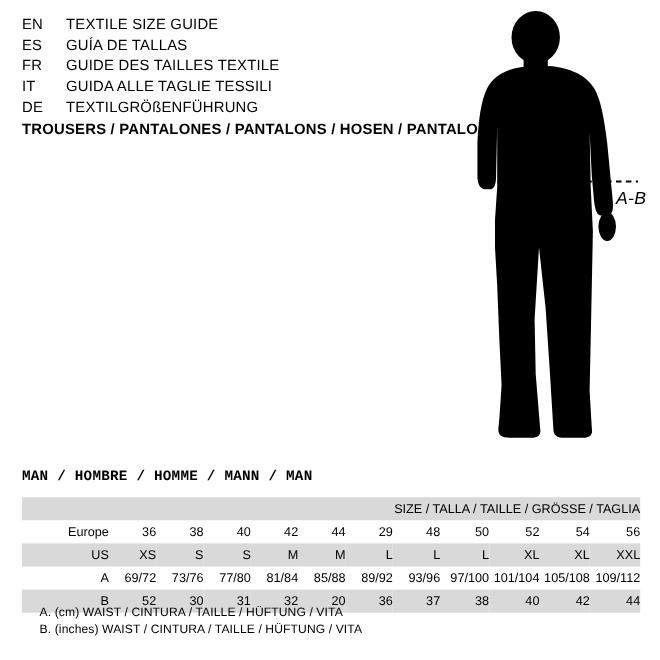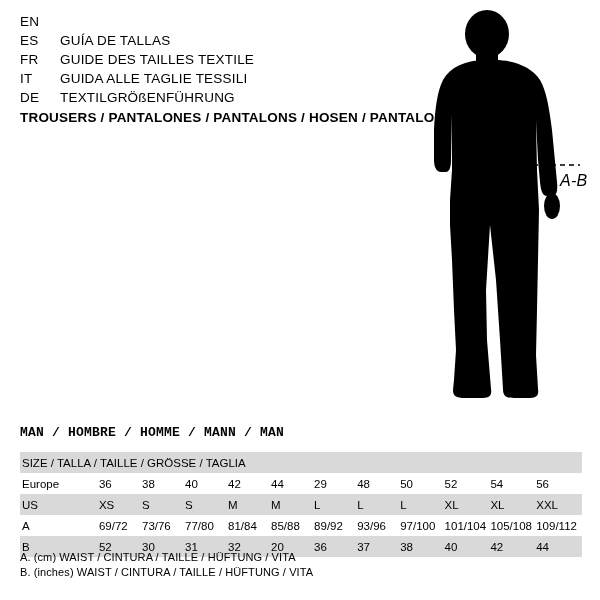--- a/index.html
+++ b/index.html
@@ -131,6 +131,7 @@
   <div class="lang-block">
     <div class="lang-row">
       <span class="lang-code">EN</span>
+      <span class="lang-text">TEXTILE SIZE GUIDE</span>
     </div>
     <div class="lang-row">
       <span class="lang-code">ES</span>

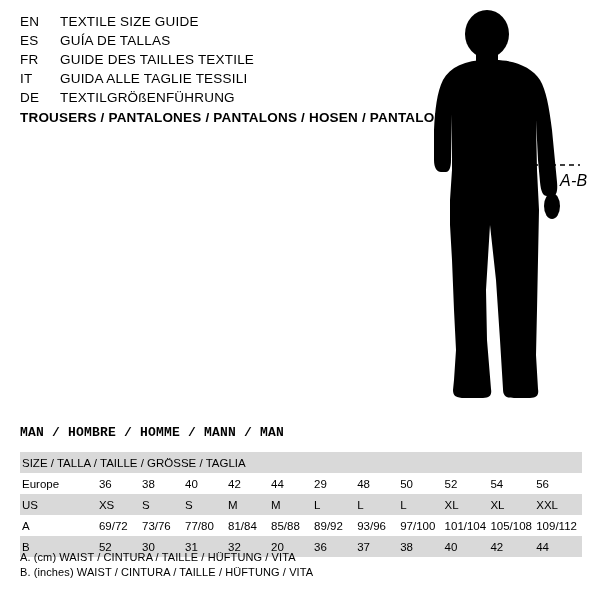--- a/index.html
+++ b/index.html
@@ -93,7 +93,7 @@
     font-size: 11.5px;
   }
   table.size-table td, table.size-table th {
-    text-align: left;
+    text-align: right;
     padding: 2px 0 2px 0;
     font-weight: normal;
     white-space: nowrap;

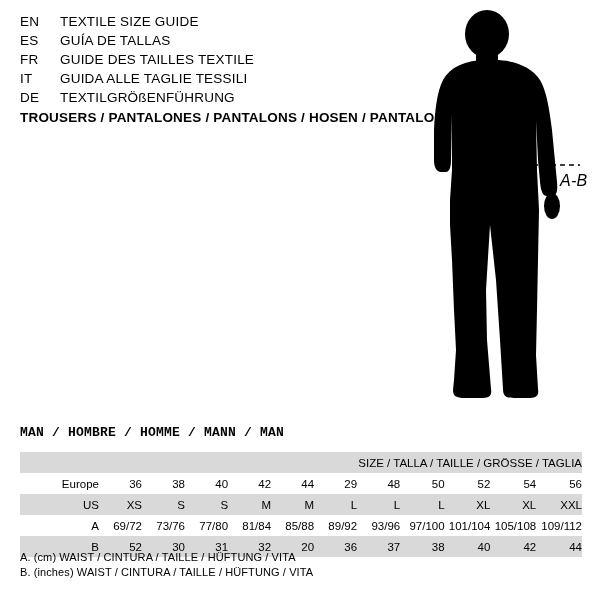--- a/index.html
+++ b/index.html
@@ -121,6 +121,7 @@
   }
   .footnotes div {
     white-space: nowrap;
+    margin-left: 16px;
   }
 </style>
 </head>

